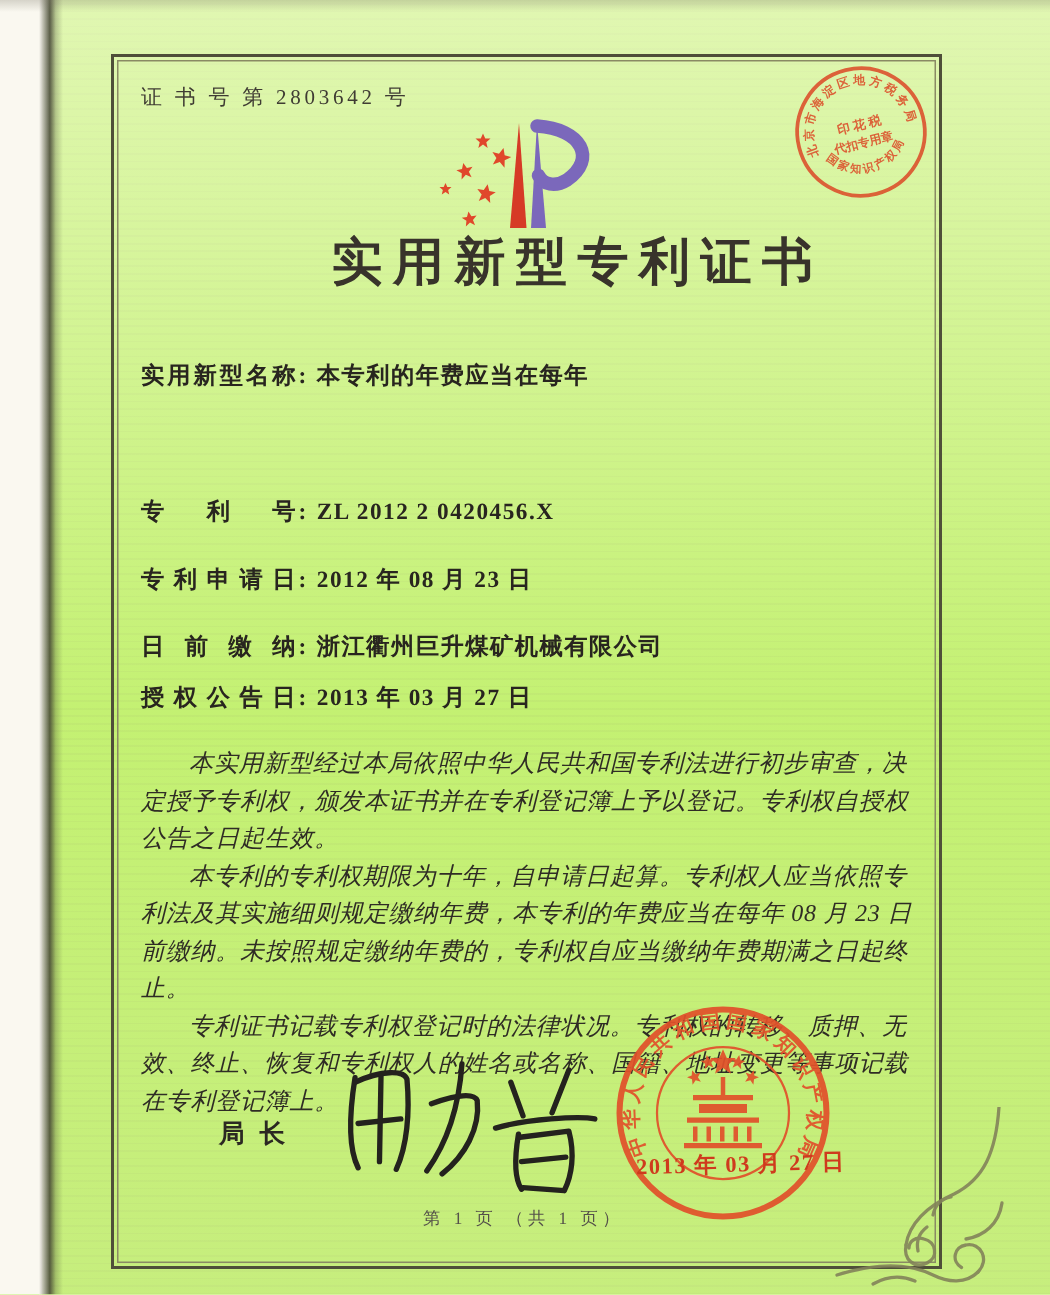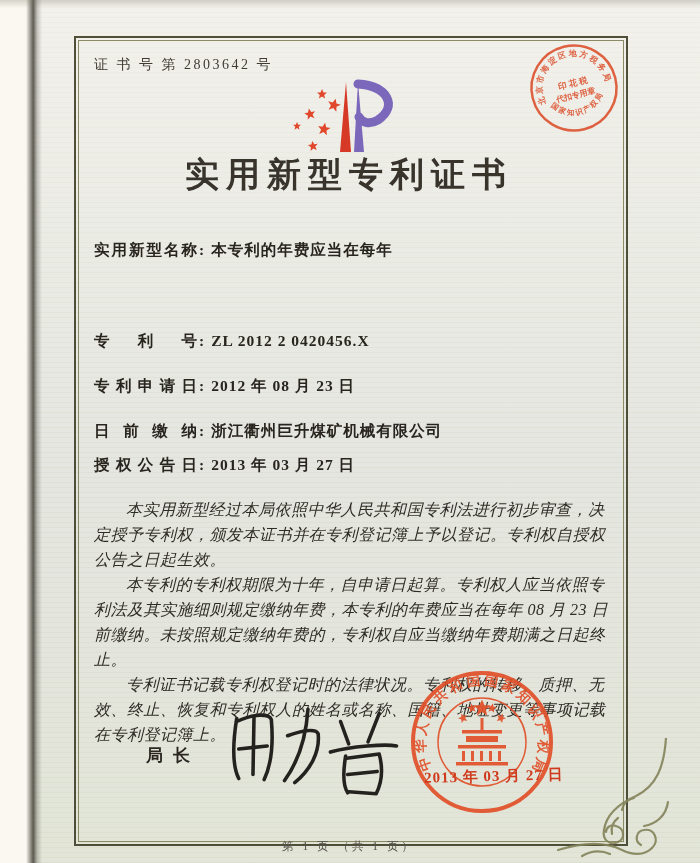--- a/index.html
+++ b/index.html
@@ -8,7 +8,7 @@
     background:#fbfaf4;
     font-family:"Liberation Serif","DejaVu Serif",serif;
   }
-  .scan{position:relative;width:700px;height:863px;background:#e5e5e5;}
+  .scan{position:relative;width:700px;height:863px;background:#bef264;}
   
   .scan .texture{
     position:absolute;inset:0;pointer-events:none;

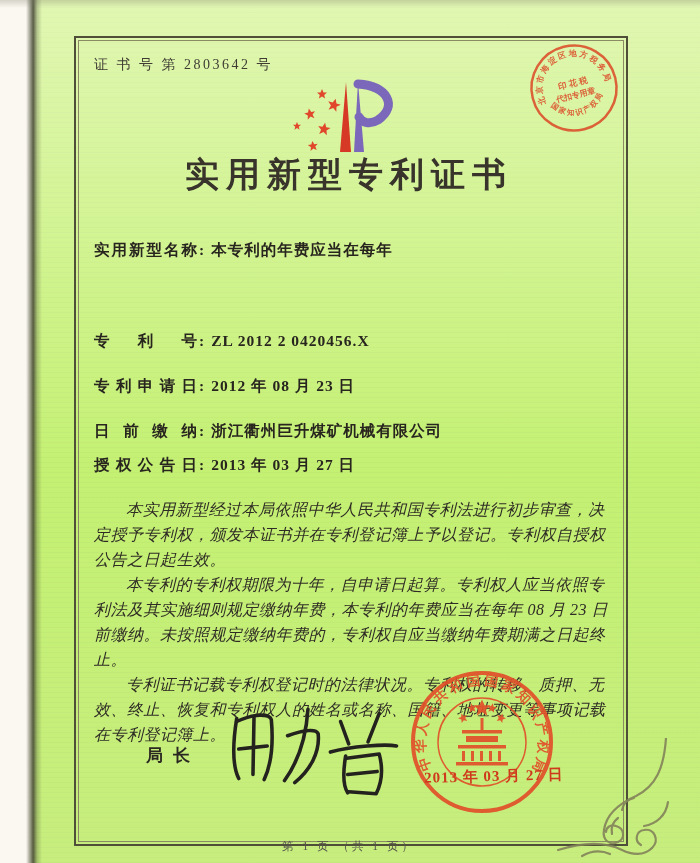--- a/index.html
+++ b/index.html
@@ -33,7 +33,7 @@
 
   .title{
     position:absolute;left:74px;top:152px;width:550px;text-align:center;
-    font-size:34px;font-weight:bold;letter-spacing:7px;color:#38332b;
+    font-size:34px;font-weight:bold;letter-spacing:7px;color:#38332b;padding-left:36px;
   }
 
   .field{position:absolute;left:94px;font-size:15.5px;font-weight:bold;color:#28251f;letter-spacing:1px;white-space:nowrap;}

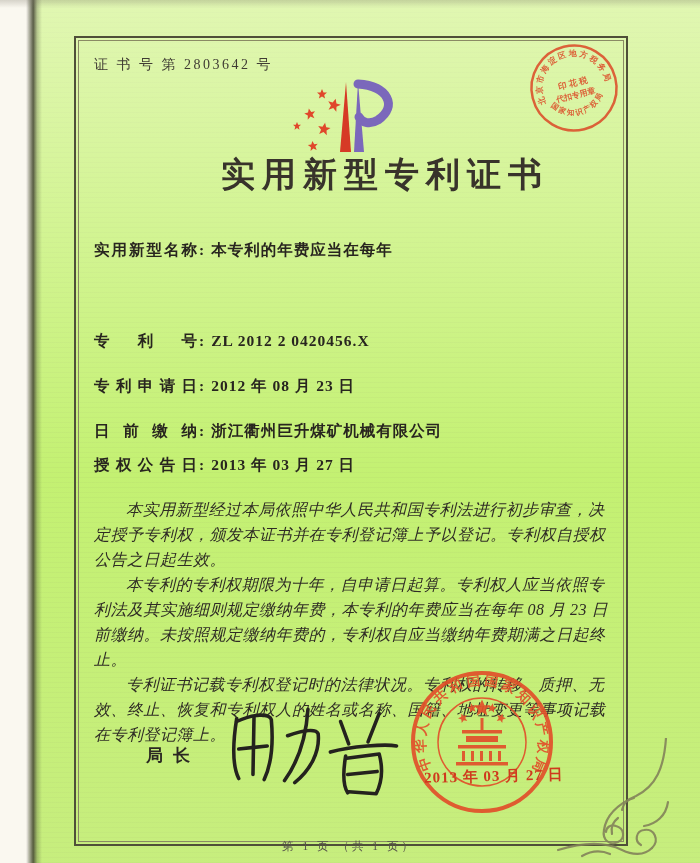--- a/index.html
+++ b/index.html
@@ -58,7 +58,7 @@
 
   .flourish{position:absolute;left:548px;top:738px;width:136px;height:125px;}
 
-  .footer{position:absolute;left:74px;top:839px;width:550px;text-align:center;
+  .footer{position:absolute;left:74px;top:805px;width:550px;text-align:center;
     font-size:11.5px;color:#55514a;letter-spacing:3px;}
 </style>
 </head>

